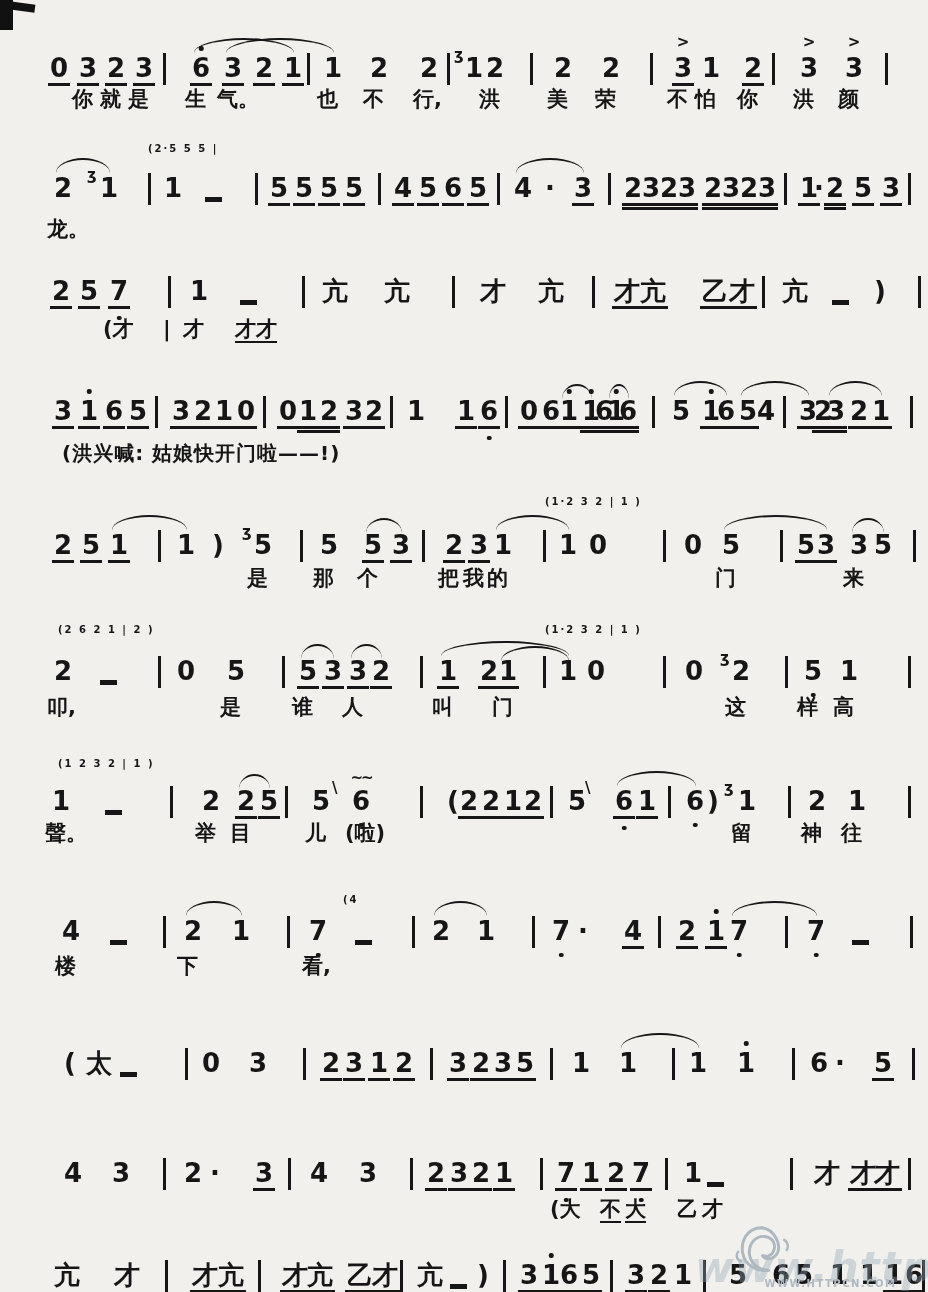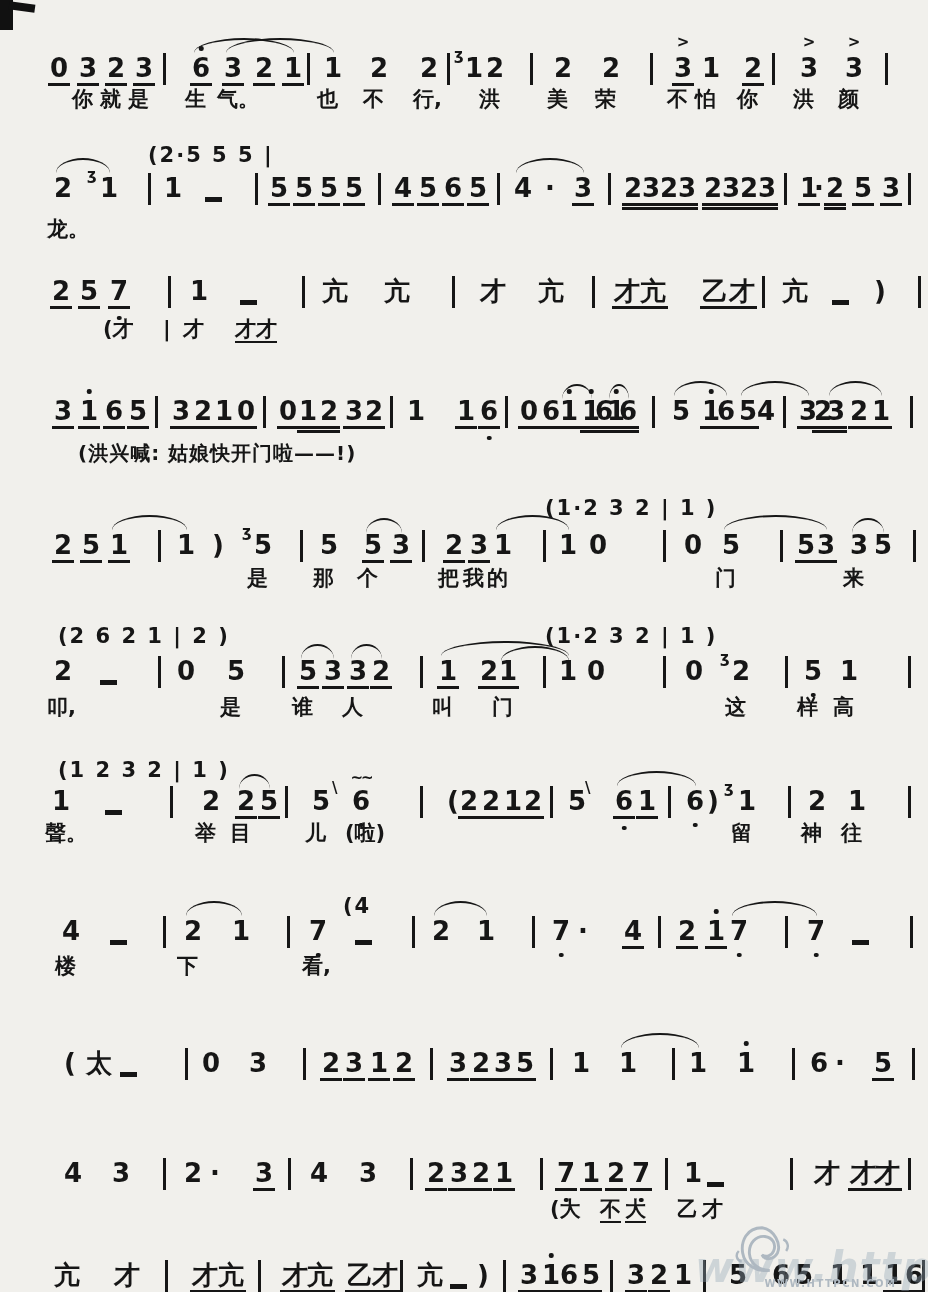--- a/index.html
+++ b/index.html
@@ -27,7 +27,7 @@
   .lyr{position:absolute;font-size:21px;font-weight:bold;line-height:1.1;white-space:nowrap}
   .lyr.u{border-bottom:2.5px solid #161616}
   .slur{position:absolute;height:13px;border-top:2.5px solid #161616;border-radius:50% 50% 0 0/100% 100% 0 0}
-  .grace{position:absolute;font-size:21px;font-weight:bold;letter-spacing:2px;white-space:nowrap}
+  .grace{position:absolute;font-size:10px;font-weight:bold;letter-spacing:2px;white-space:nowrap}
   .dialogue{position:absolute;font-size:20px;font-weight:bold;letter-spacing:1px;white-space:nowrap}
   
   .smudge1{position:absolute;left:0;top:0;width:13px;height:30px;background:#111}

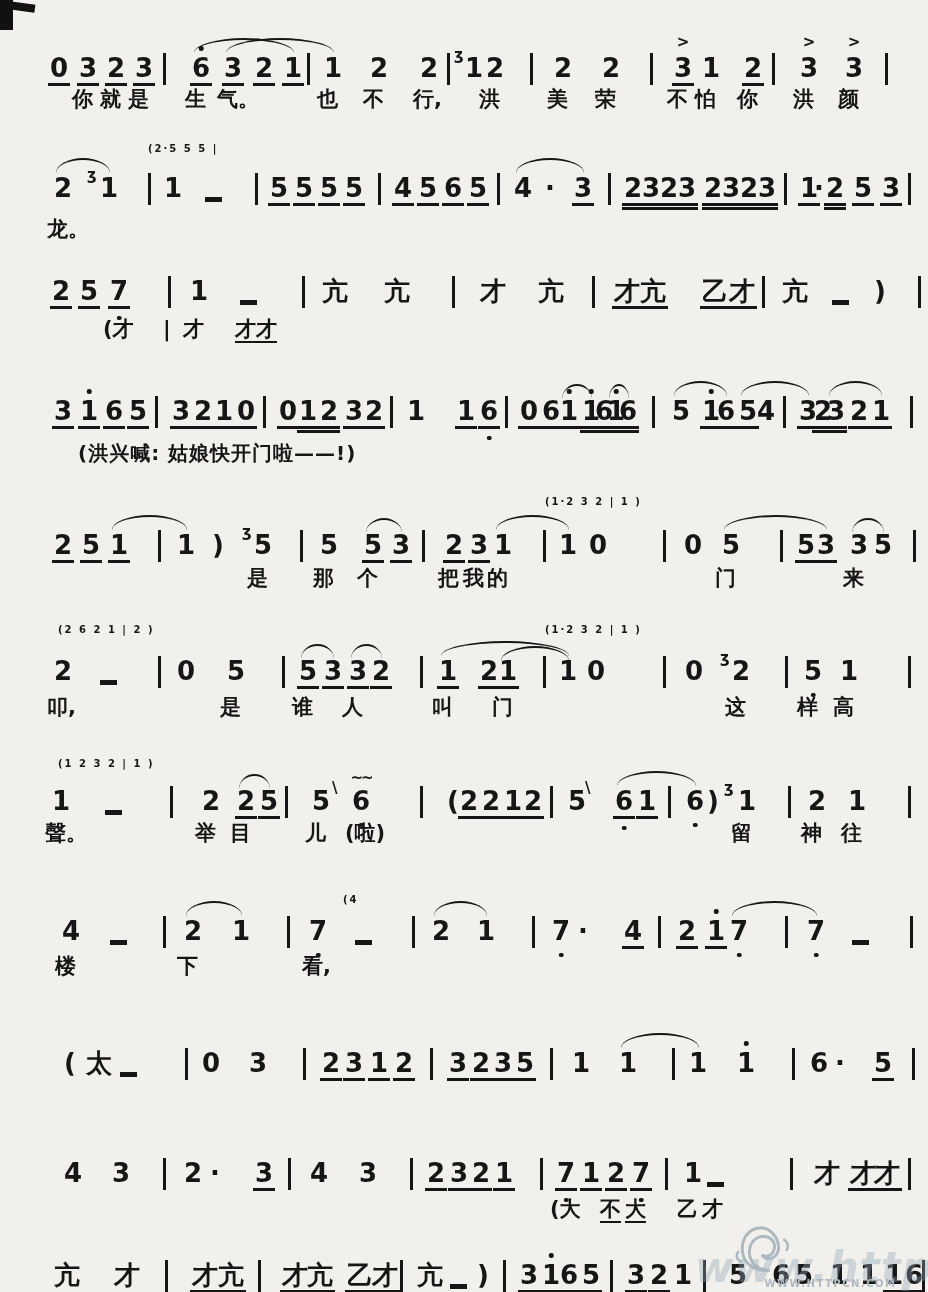--- a/index.html
+++ b/index.html
@@ -211,7 +211,7 @@
       <div class="slur" style="left: 674px; width: 53px; top: -17px;"></div>
       <div class="slur" style="left: 741px; width: 68px; top: -17px;"></div>
       <div class="slur" style="left: 829px; width: 53px; top: -17px;"></div>
-      <div class="dialogue" style="left: 78px; top: 42px; text-align: center;">(洪兴喊: 姑娘快开门啦——!)</div>
+      <div class="dialogue" style="left: 62px; top: 42px; text-align: center;">(洪兴喊: 姑娘快开门啦——!)</div>
     </div>
     <div class="system" style="top: 532px;">
       <div class="tok u1" style="left: 52px;"><span class="t">2</span></div>

